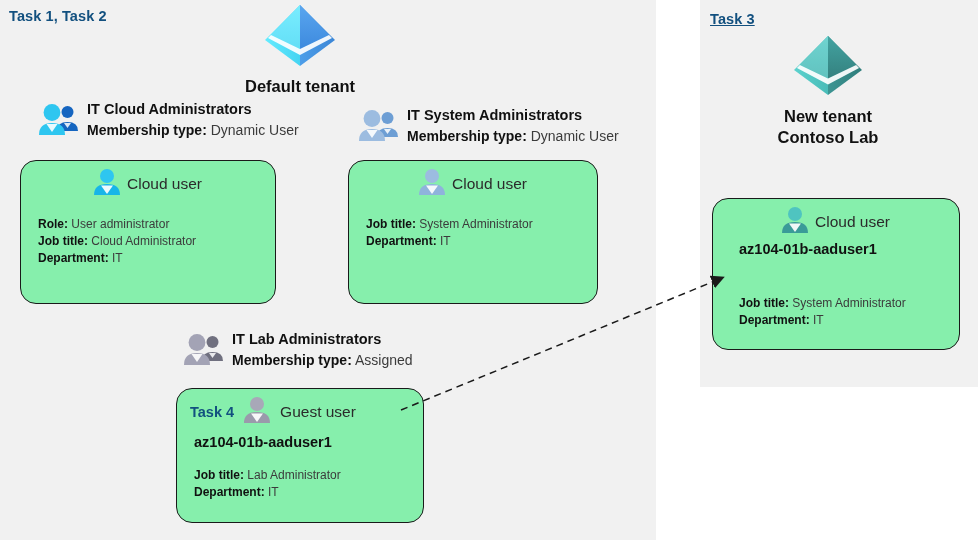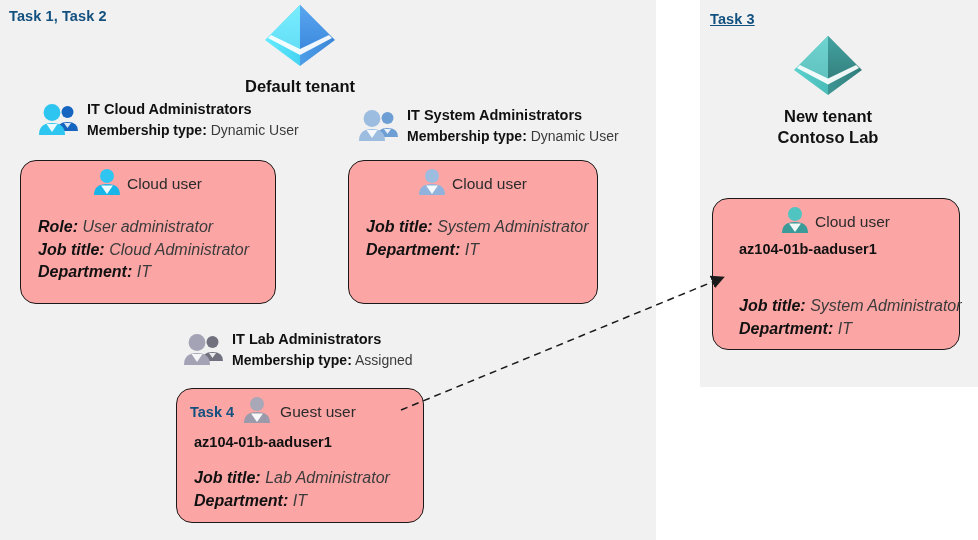--- a/index.html
+++ b/index.html
@@ -69,7 +69,7 @@
     position: absolute;
     border: 1.6px solid #1a1a1a;
     border-radius: 16px;
-    background: #fca5a5;
+    background: #86efac;
     box-sizing: border-box;
   }
   .card-head {

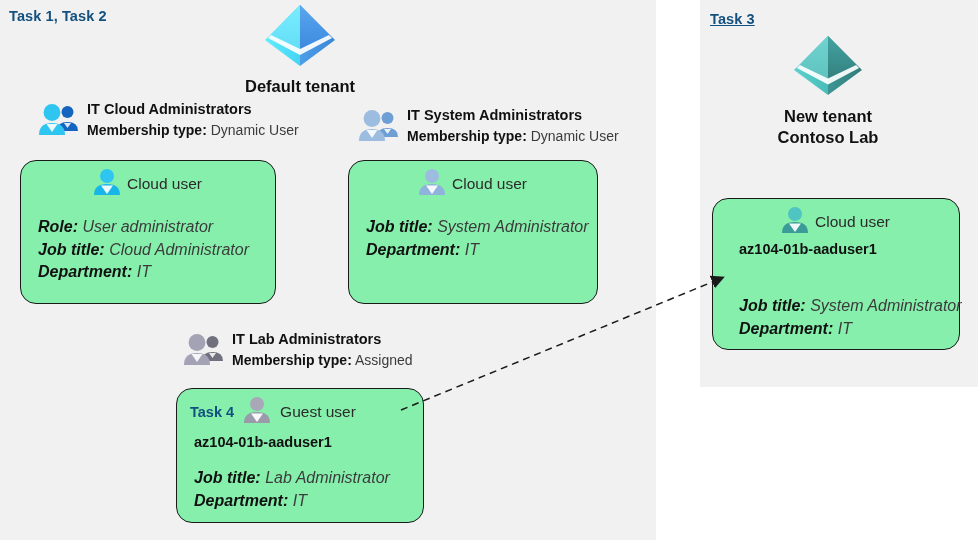--- a/index.html
+++ b/index.html
@@ -98,10 +98,9 @@
   }
   .card-props {
     padding-left: 17px;
-    font-size: 16px;
+    font-size: 12px;
     color: #3b3b3b;
     line-height: 1.42;
-    font-style: italic;
   }
   .card-props div { white-space: nowrap; }
   .card-props b { color: #111111; font-weight: bold; }

